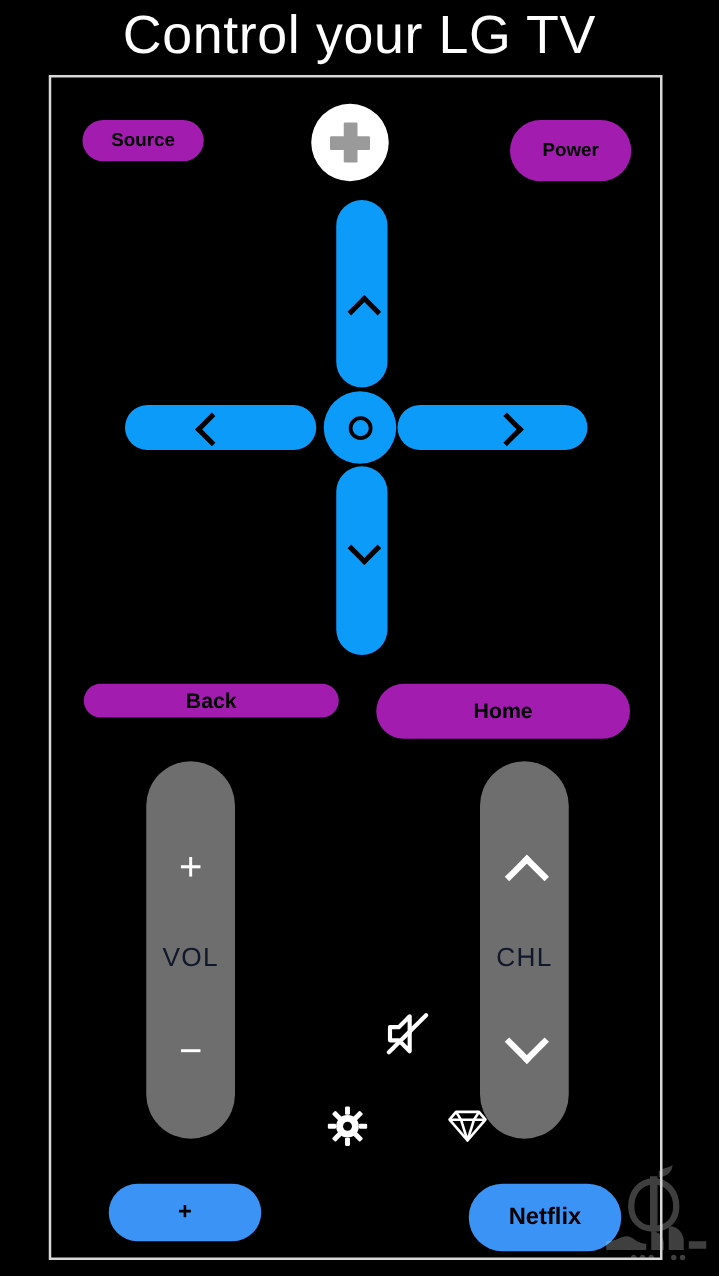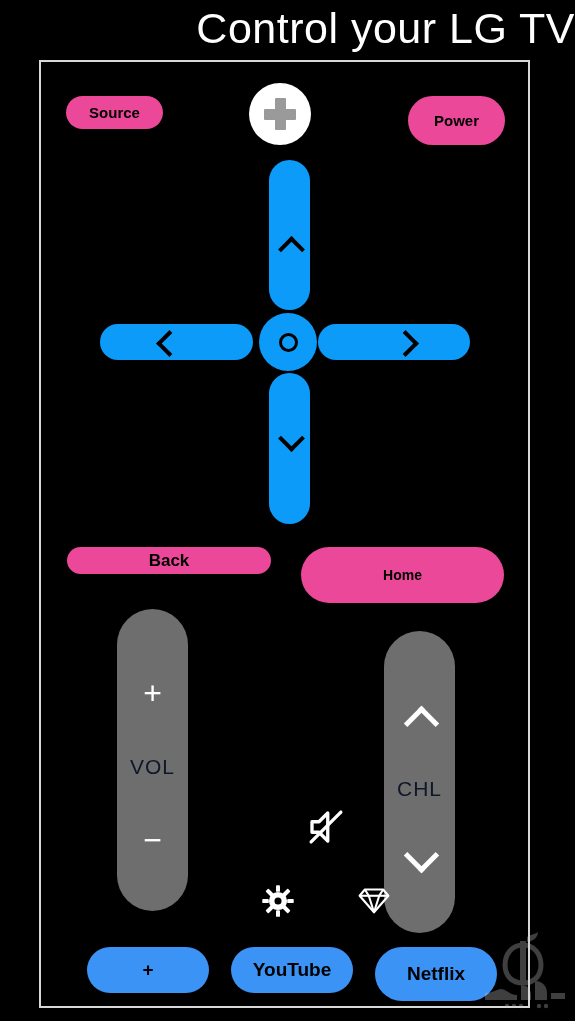--- a/index.html
+++ b/index.html
@@ -22,7 +22,7 @@
     left: 0;
     top: 2px;
     width: 575px;
-    text-align: right;
+    text-align: center;
     color: #ffffff;
     font-size: 43px;
     font-weight: 400;

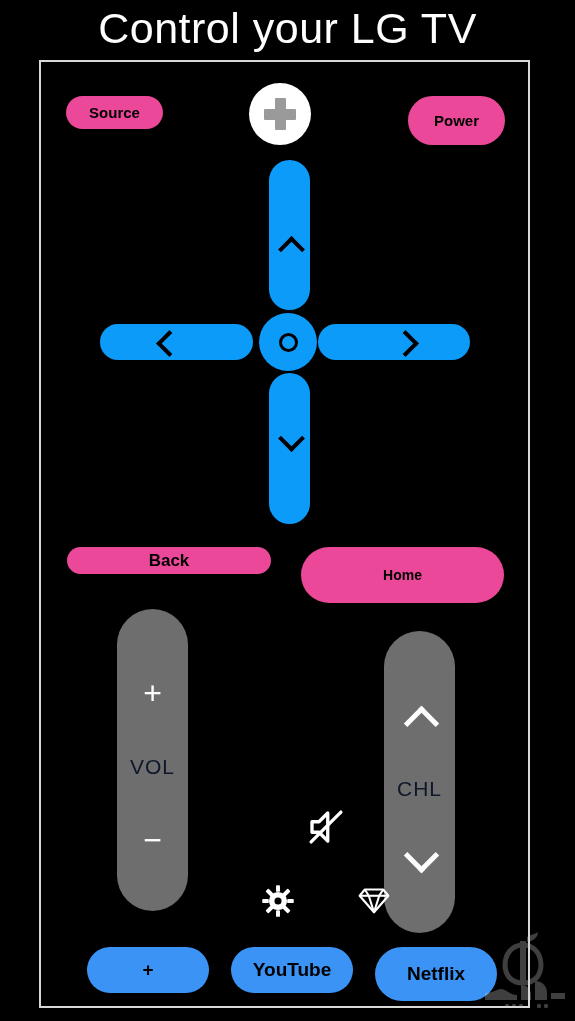--- a/index.html
+++ b/index.html
@@ -46,7 +46,7 @@
   
   .pill {
     position: absolute;
-    background: #ec4899;
+    background: #a21caf;
     border-radius: 999px;
     color: #000000;
     font-size: 16px;

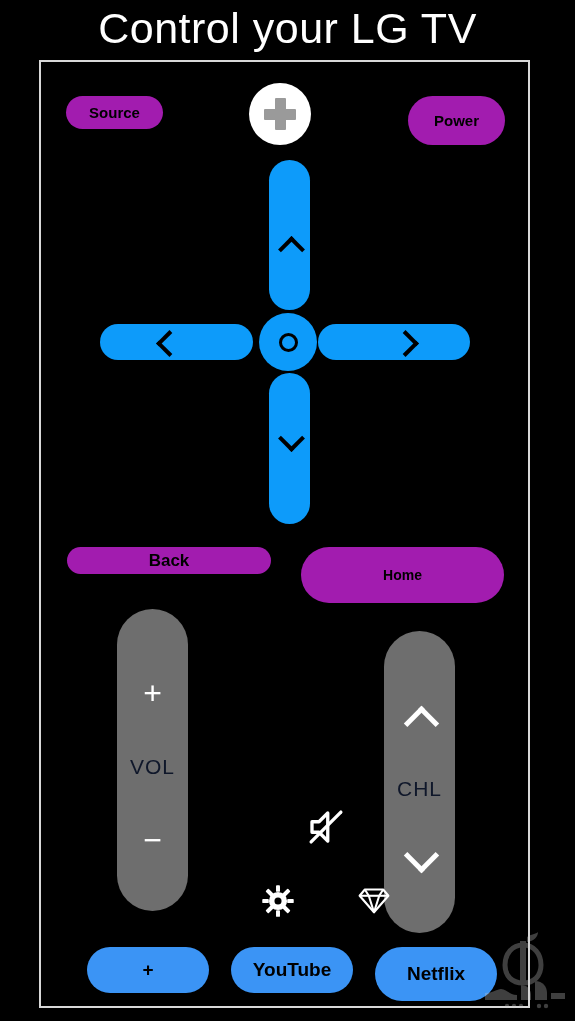--- a/index.html
+++ b/index.html
@@ -170,7 +170,7 @@
 
   
   .btn-back { left: 26px;  top: 485px; width: 204px; height: 27px; font-size: 17px; }
-  .btn-home { left: 260px; top: 485px; width: 203px; height: 56px; font-size: 14px; }
+  .btn-home { left: 260px; top: 485px; width: 203px; height: 44px; font-size: 17px; }
 
   
   .rocker {

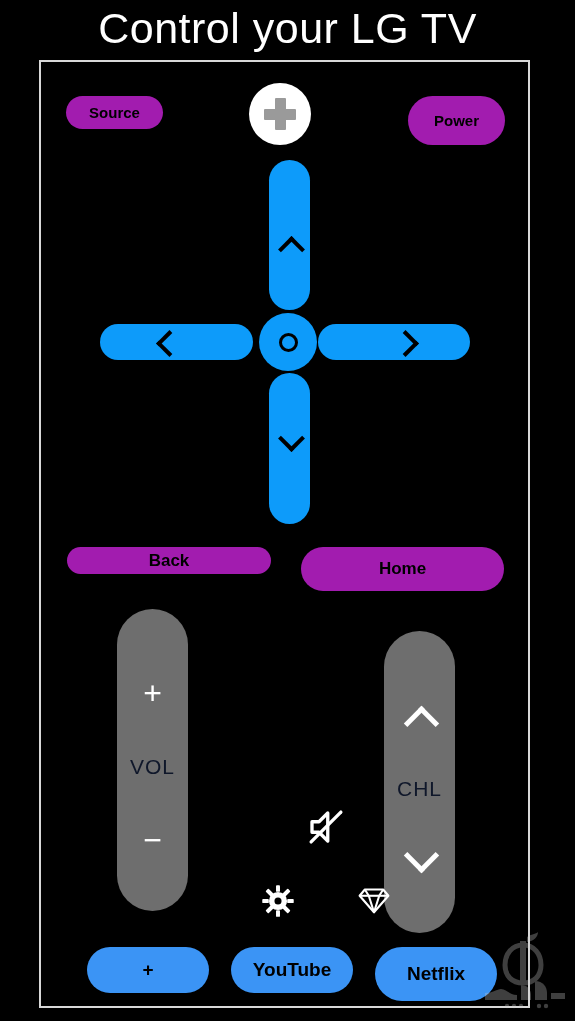--- a/index.html
+++ b/index.html
@@ -182,7 +182,7 @@
     box-sizing: border-box;
   }
   .rocker-vol { left: 76px;  top: 547px; }
-  .rocker-chl { left: 343px; top: 569px; padding-left: 19px; }
+  .rocker-chl { left: 343px; top: 547px; padding-left: 19px; }
 
   .rocker .sym-top,
   .rocker .sym-bot,

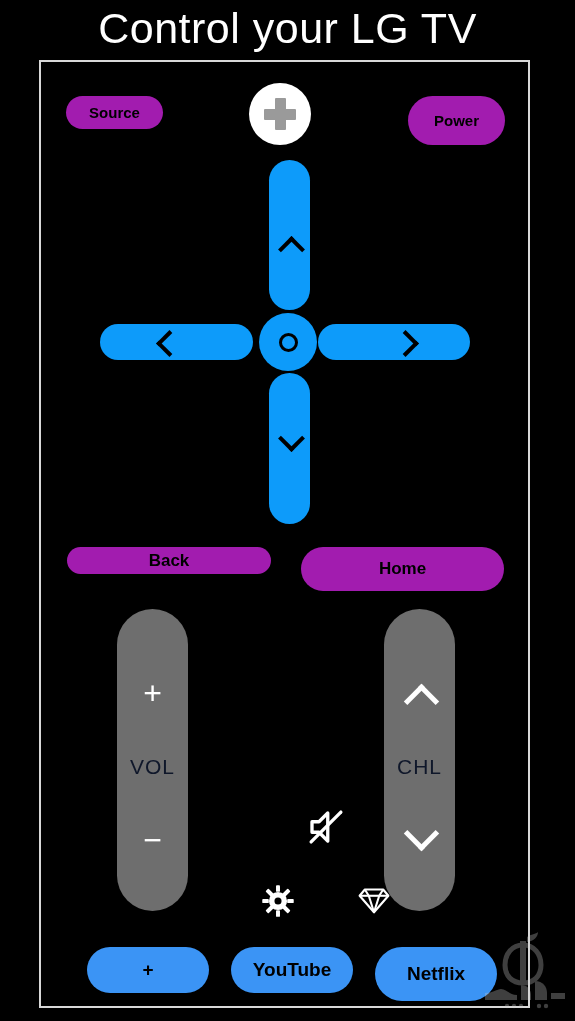--- a/index.html
+++ b/index.html
@@ -337,7 +337,6 @@
 
   <div class="pill soft btn-plus">+</div>
 
-  <div class="pill soft btn-youtube">YouTube</div>
 
   <div class="pill soft btn-netflix">Netflix</div>
 

